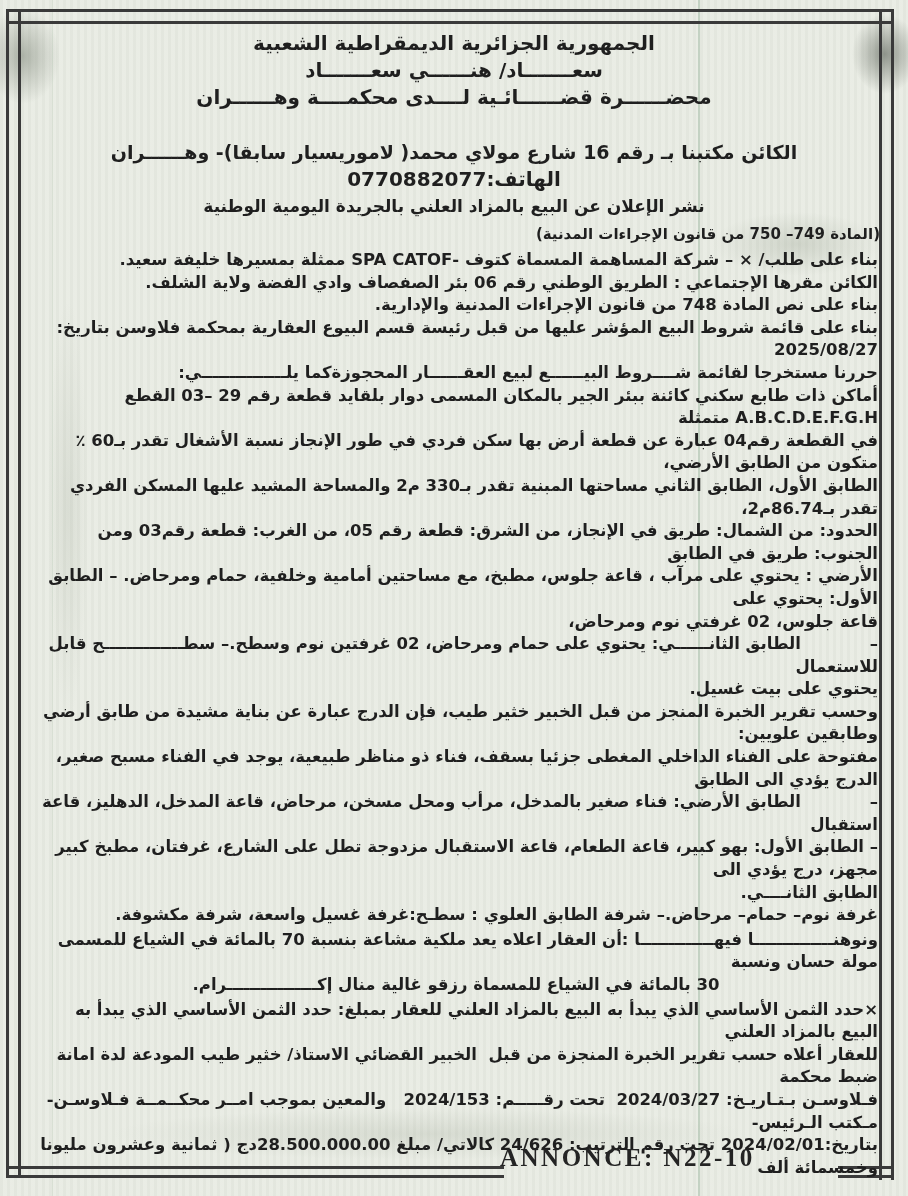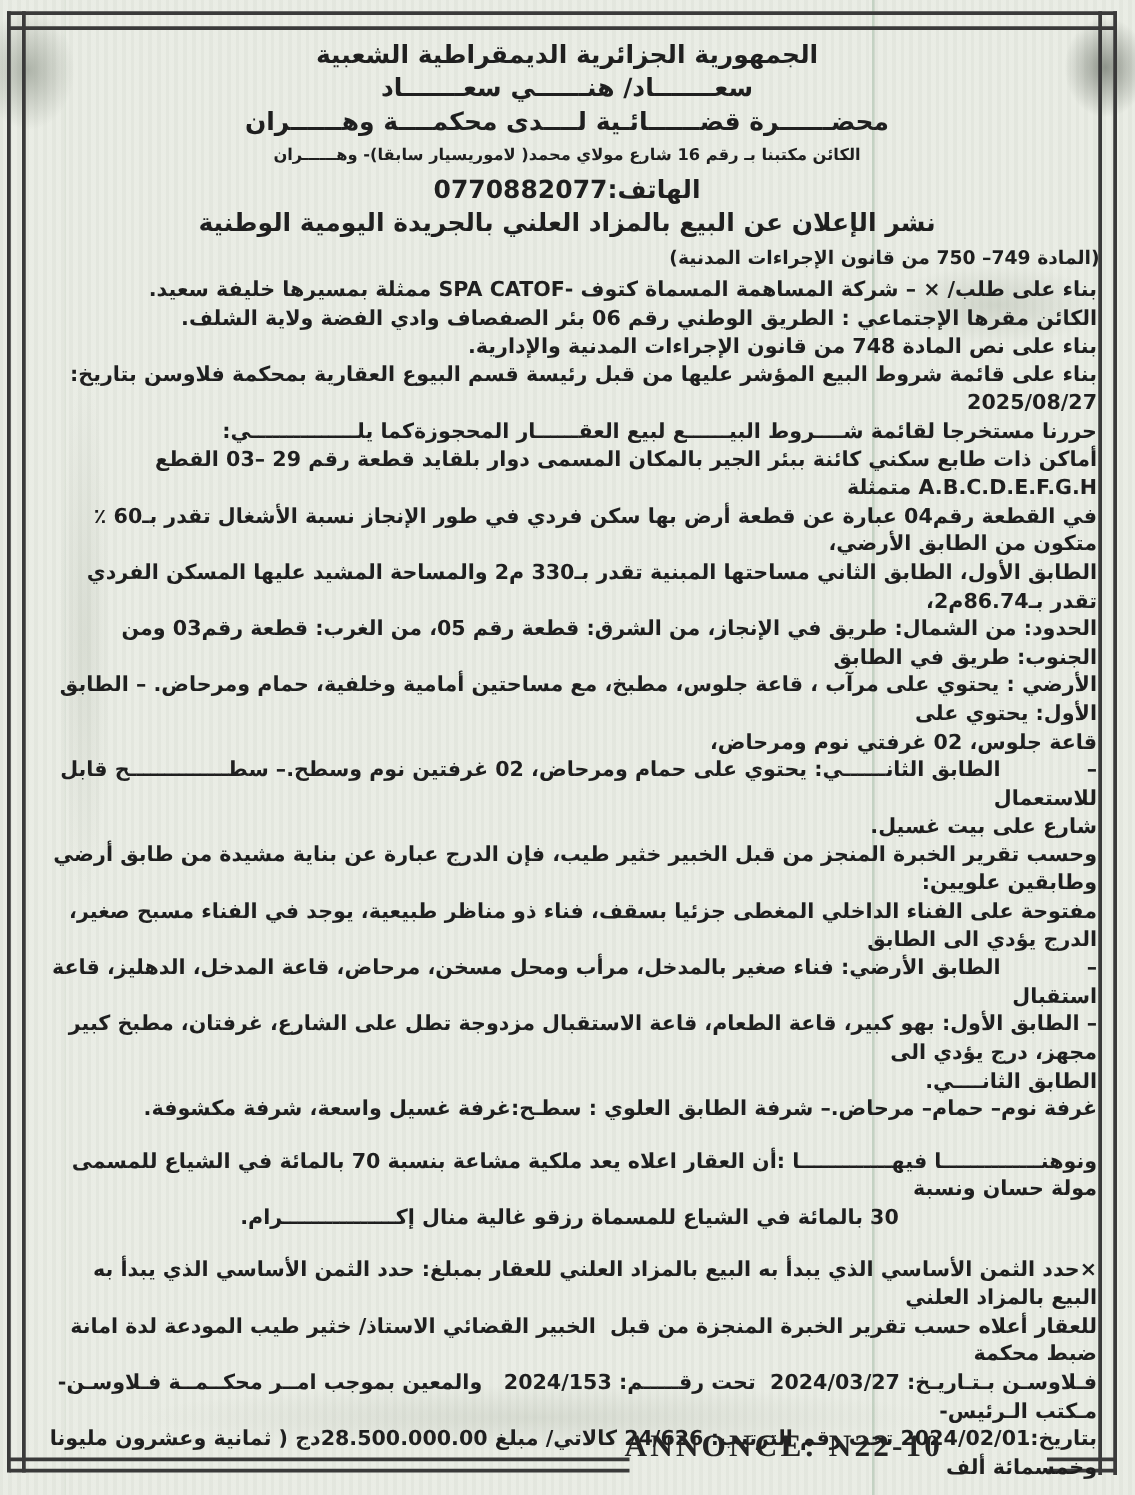--- a/index.html
+++ b/index.html
@@ -31,7 +31,7 @@
   
   .hdr{position:relative;text-align:center;padding-top:30px;font-weight:bold;}
   .h1{font-size:20px;line-height:27px;margin:0;letter-spacing:.3px;}
-  .h-wide{font-size:13px;}
+  .h-wide{font-size:19px;margin-top:28px;}
   .h-title{font-size:20px;}
   .h-ref{font-weight:bold;font-size:15px;line-height:24px;text-align:right;margin:2px 28px 0 0;}
   

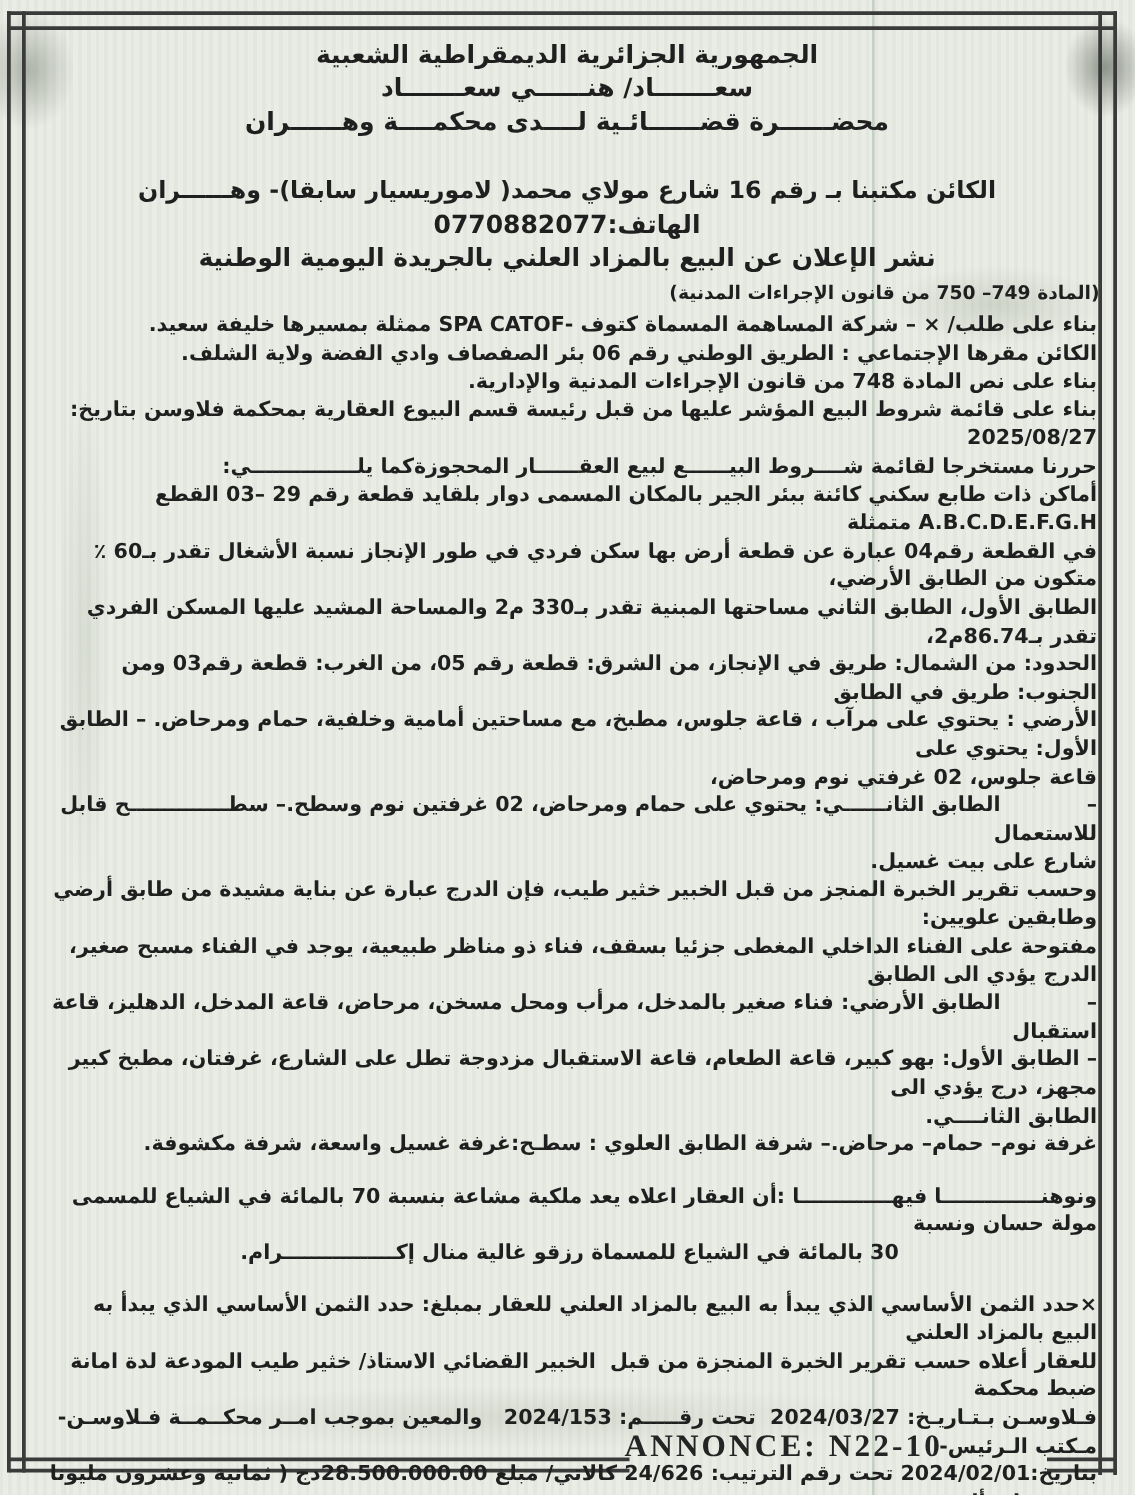--- a/index.html
+++ b/index.html
@@ -32,7 +32,7 @@
   .hdr{position:relative;text-align:center;padding-top:30px;font-weight:bold;}
   .h1{font-size:20px;line-height:27px;margin:0;letter-spacing:.3px;}
   .h-wide{font-size:19px;margin-top:28px;}
-  .h-title{font-size:20px;}
+  .h-title{font-size:17px;}
   .h-ref{font-weight:bold;font-size:15px;line-height:24px;text-align:right;margin:2px 28px 0 0;}
   
   .bod{position:relative;padding:3px 30px 0 34px;font-size:16.5px;line-height:22.6px;font-weight:bold;text-align:right;direction:rtl;}

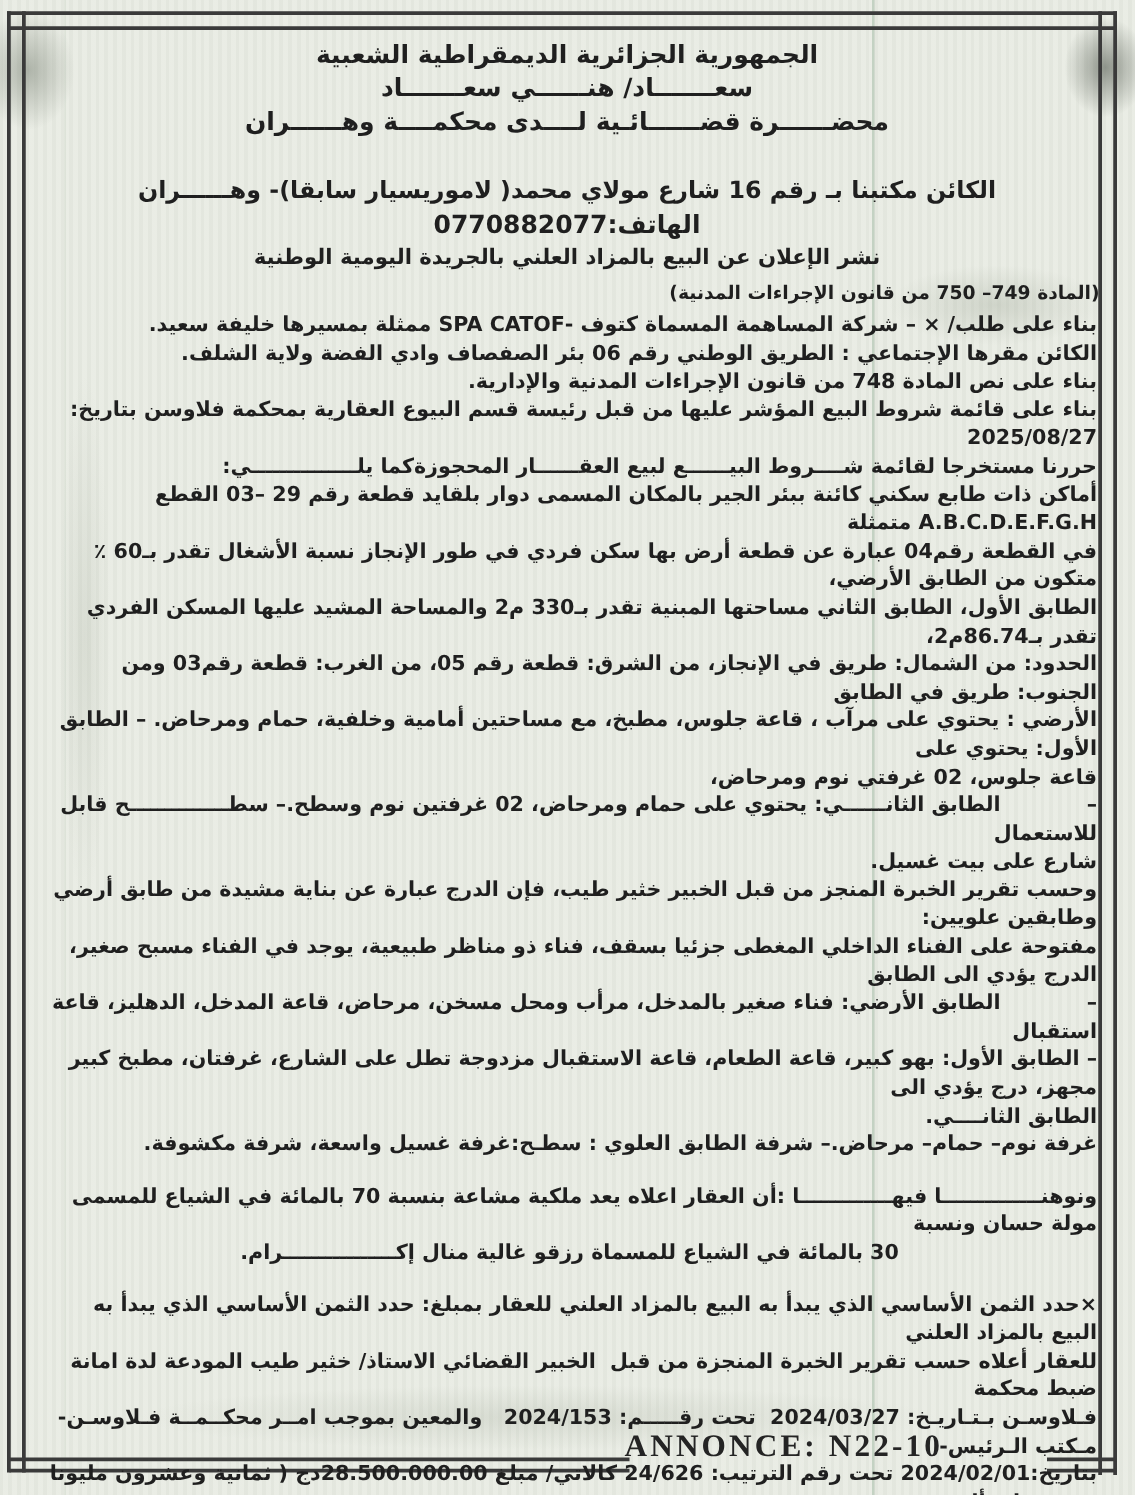--- a/index.html
+++ b/index.html
@@ -87,7 +87,7 @@
     <p class="ln">الأرضي : يحتوي على مرآب ، قاعة جلوس، مطبخ، مع مساحتين أمامية وخلفية، حمام ومرحاض. – الطابق الأول: يحتوي على</p>
     <p class="ln">قاعة جلوس، 02 غرفتي نوم ومرحاض،</p>
     <p class="ln">–            الطابق الثانــــــي: يحتوي على حمام ومرحاض، 02 غرفتين نوم وسطح.– سطــــــــــــــح قابل للاستعمال</p>
-    <p class="ln">شارع على بيت غسيل.</p>
+    <p class="ln">يحتوي على بيت غسيل.</p>
     <p class="ln">وحسب تقرير الخبرة المنجز من قبل الخبير خثير طيب، فإن الدرج عبارة عن بناية مشيدة من طابق أرضي وطابقين علويين:</p>
     <p class="ln">مفتوحة على الفناء الداخلي المغطى جزئيا بسقف، فناء ذو مناظر طبيعية، يوجد في الفناء مسبح صغير، الدرج يؤدي الى الطابق</p>
     <p class="ln">–            الطابق الأرضي: فناء صغير بالمدخل، مرأب ومحل مسخن، مرحاض، قاعة المدخل، الدهليز، قاعة استقبال</p>

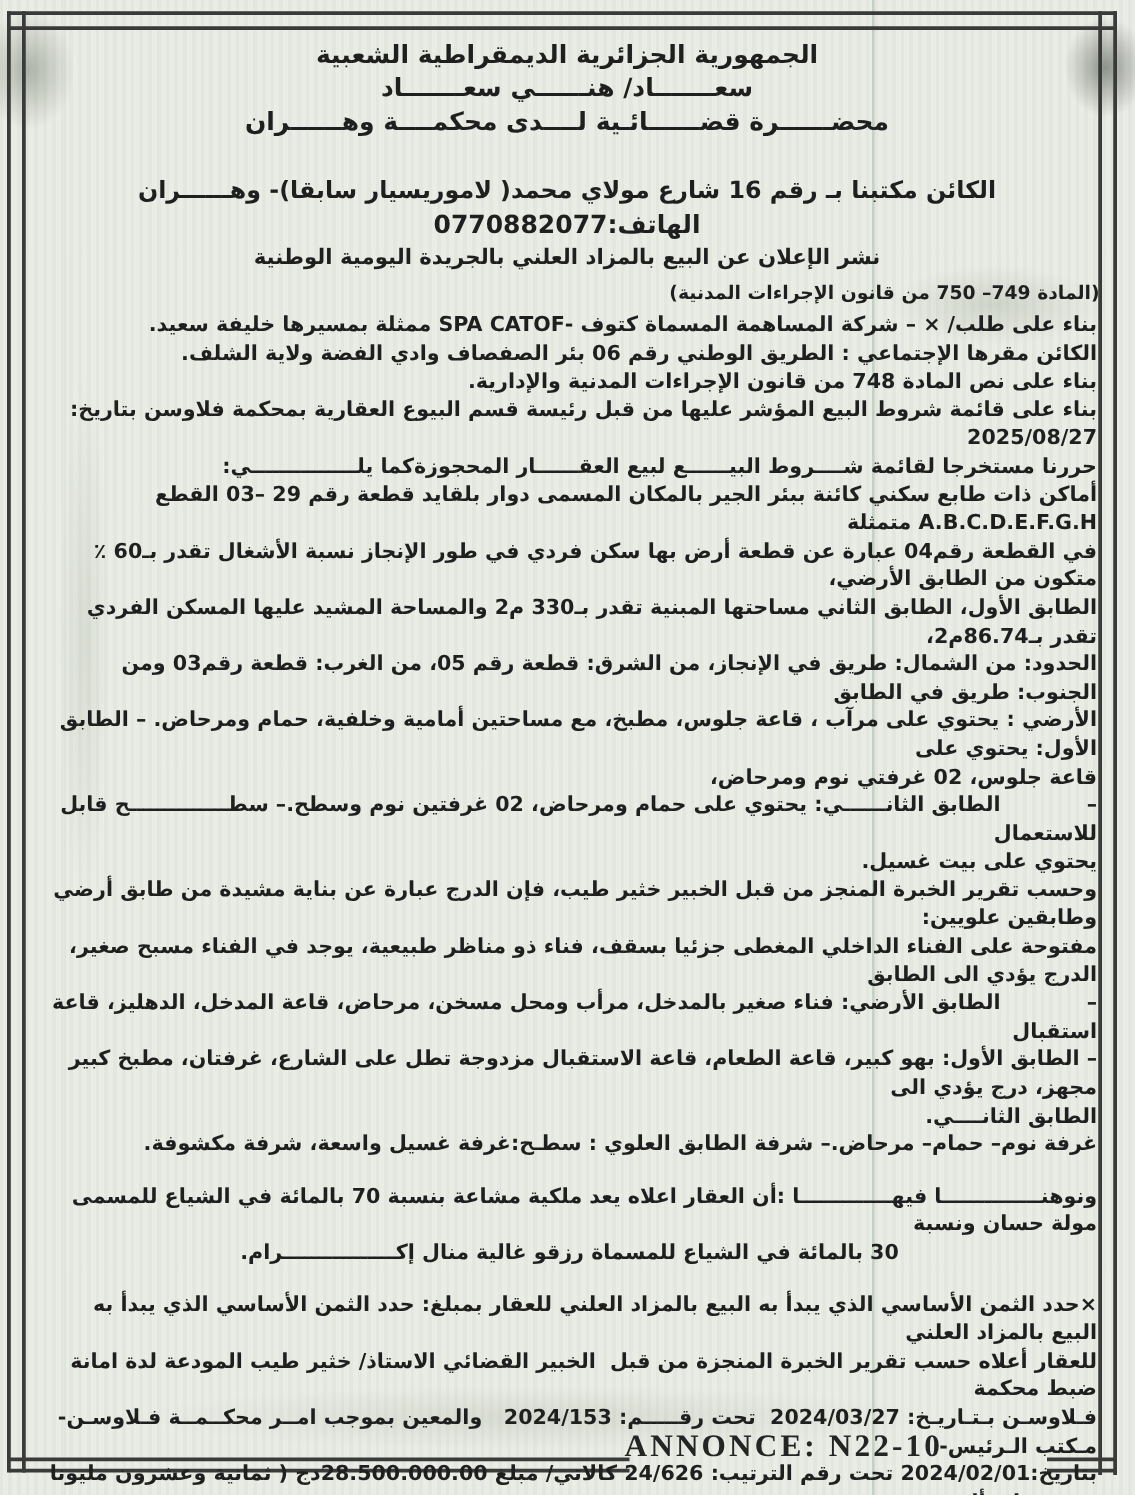--- a/index.html
+++ b/index.html
@@ -38,7 +38,7 @@
   .bod{position:relative;padding:3px 30px 0 34px;font-size:16.5px;line-height:22.6px;font-weight:bold;text-align:right;direction:rtl;}
   .ln{margin:0;white-space:pre-wrap;}
   .c{text-align:center;}
-  .mt{margin-top:19px;}
+  .mt{margin-top:2px;}
   .annonce{
     position:absolute;left:500px;top:1144px;direction:ltr;
     font-family:"Liberation Serif",serif;font-weight:bold;font-size:25px;

